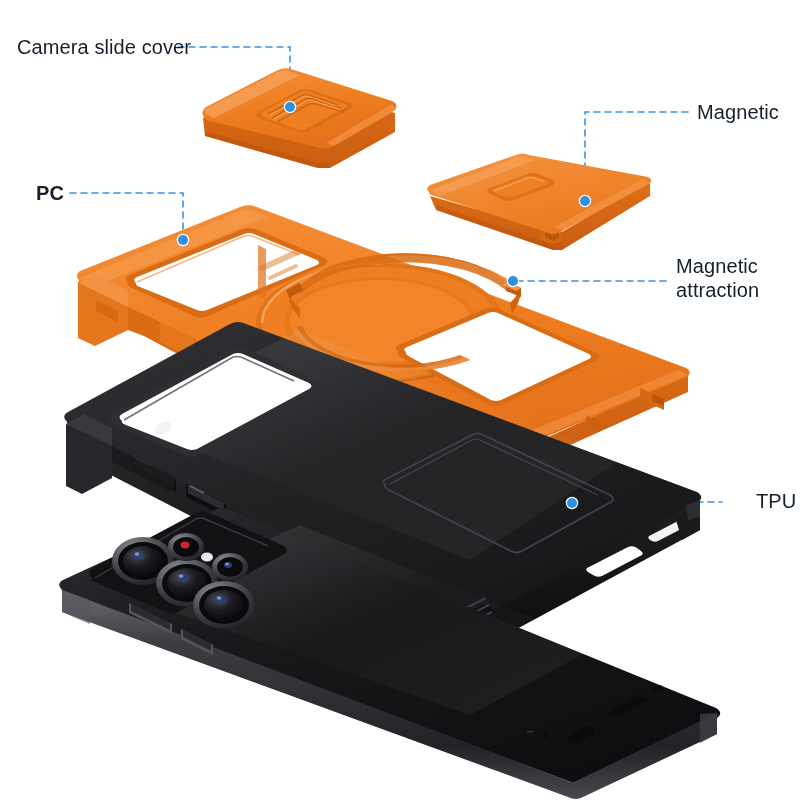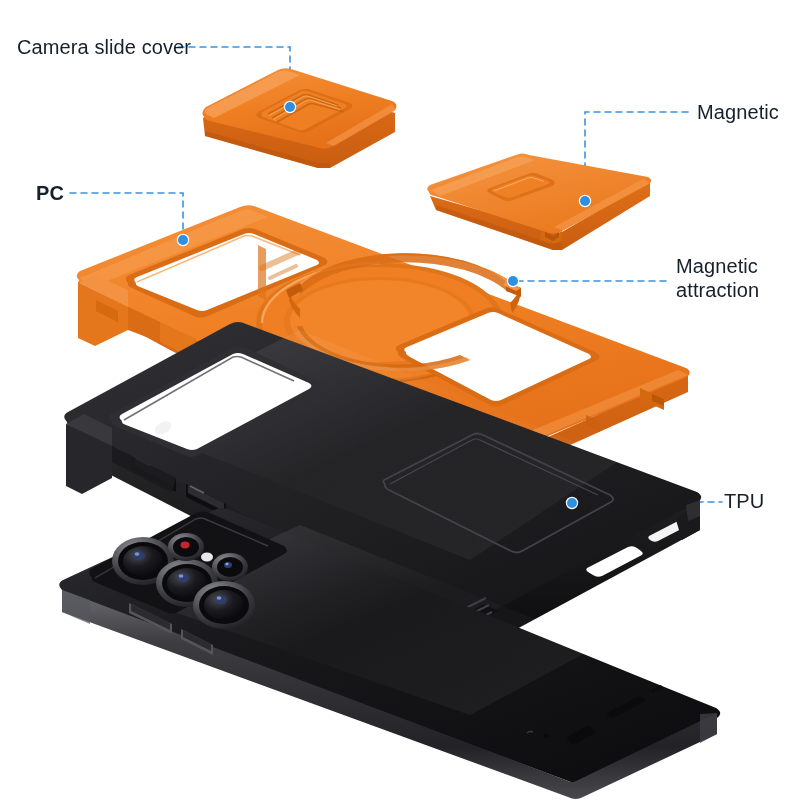--- a/index.html
+++ b/index.html
@@ -12,7 +12,7 @@
   #lbl-bracket{left:697px;top:101px;}
   #lbl-pc{left:36px;top:182px;font-weight:bold;}
   #lbl-magnetic{left:676px;top:255px;}
-  #lbl-tpu{left:724px;top:490px;text-align:center;}
+  #lbl-tpu{left:756px;top:490px;text-align:center;}
 </style>
 </head>
 <body>

